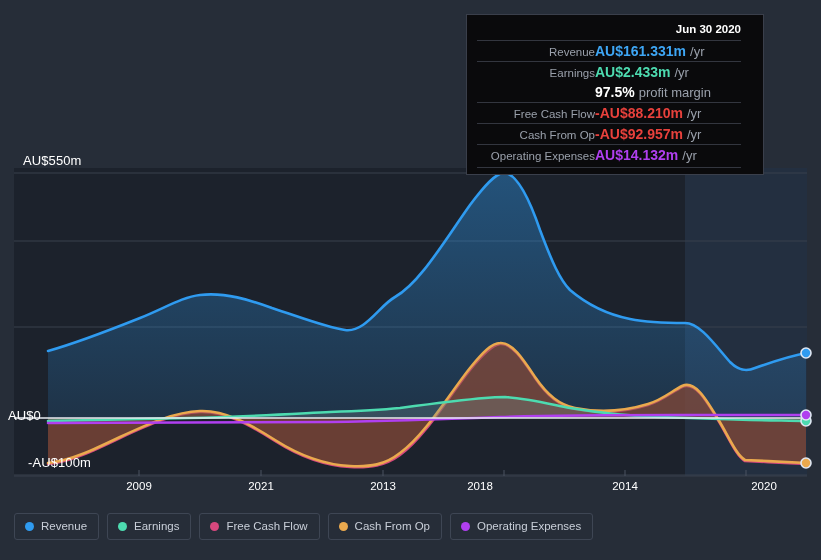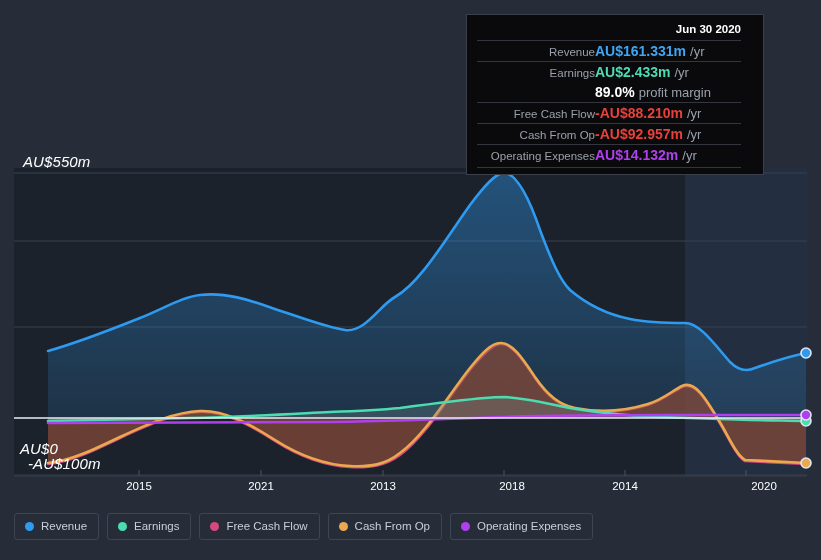--- a/index.html
+++ b/index.html
@@ -282,7 +282,7 @@
 
     <div class="tt-row no-rule">
       <span class="tt-label"></span>
-      <span class="tt-value" style="color:#ffffff">89.0%</span>
+      <span class="tt-value" style="color:#ffffff">97.5%</span>
       <span class="tt-unit">profit margin</span>
     </div>
 

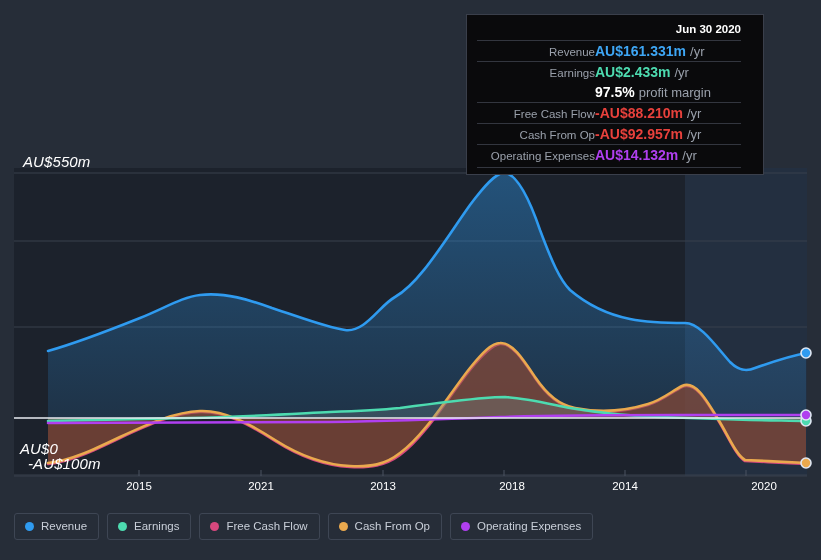--- a/index.html
+++ b/index.html
@@ -34,11 +34,10 @@
   
   .ylabel {
     position: absolute;
-    font-size: 15px;
+    font-size: 13px;
     color: #ffffff;
     white-space: nowrap;
     letter-spacing: .1px;
-    font-style: italic;
   }
   #ylabel-top   { left: 23px; top: 153px; }
   #ylabel-zero  { left: 20px; top: 408px; margin-top: 32px; }

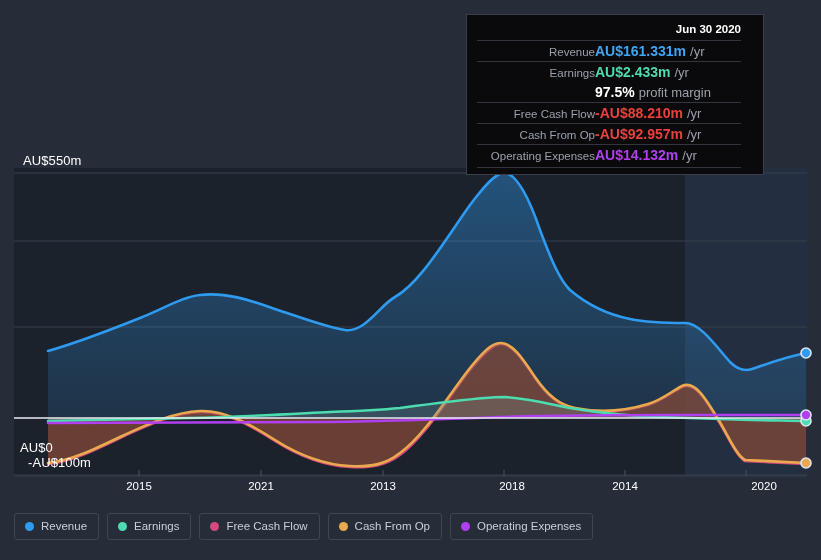--- a/index.html
+++ b/index.html
@@ -40,7 +40,7 @@
     letter-spacing: .1px;
   }
   #ylabel-top   { left: 23px; top: 153px; }
-  #ylabel-zero  { left: 20px; top: 408px; margin-top: 32px; }
+  #ylabel-zero  { left: 8px; top: 408px; }
   #ylabel-neg   { left: 28px; top: 455px; }
 
   .xlabel {

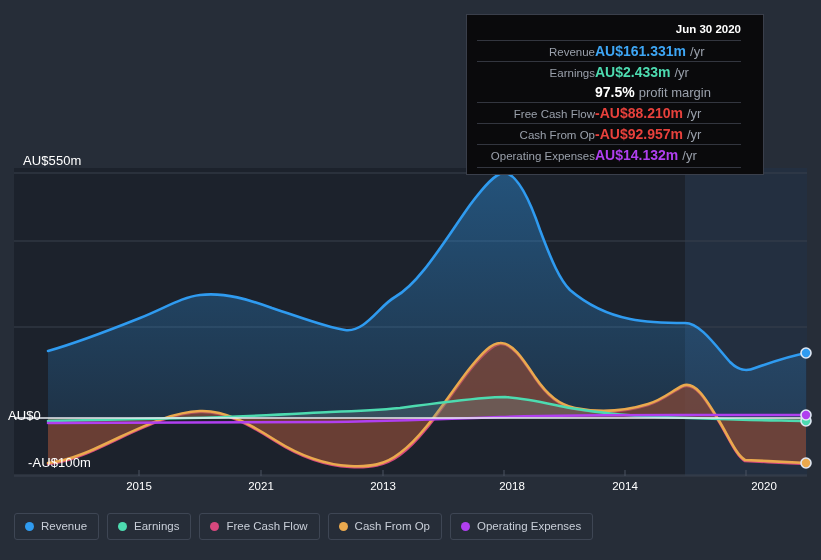--- a/index.html
+++ b/index.html
@@ -257,7 +257,7 @@
   <div class="ylabel" id="ylabel-zero">AU$0</div>
   <div class="ylabel" id="ylabel-neg">-AU$100m</div>
 
-  <div class="xlabel" style="left:139px">2015</div>
+  <div class="xlabel" style="left:139px">2009</div>
   <div class="xlabel" style="left:261px">2021</div>
   <div class="xlabel" style="left:383px">2013</div>
   <div class="xlabel" style="left:512px">2018</div>

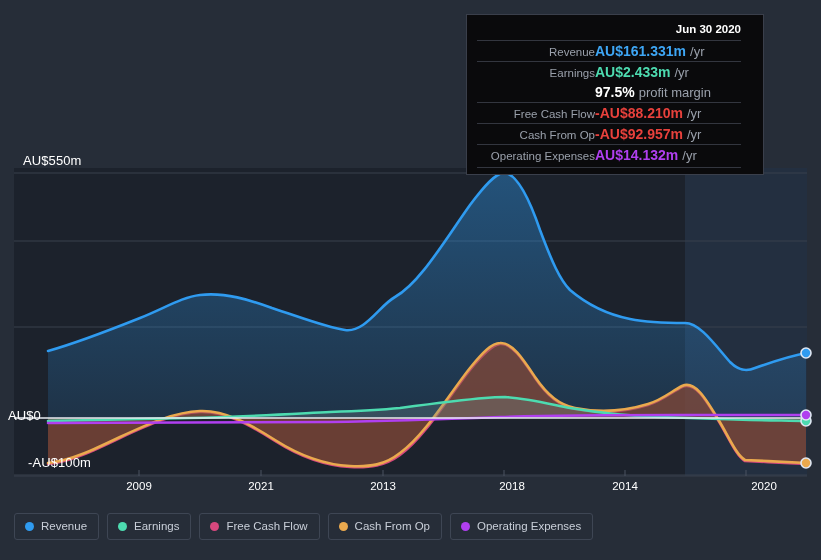--- a/index.html
+++ b/index.html
@@ -260,7 +260,7 @@
   <div class="xlabel" style="left:139px">2009</div>
   <div class="xlabel" style="left:261px">2021</div>
   <div class="xlabel" style="left:383px">2013</div>
-  <div class="xlabel" style="left:512px">2018</div>
+  <div class="xlabel" style="left:480px">2018</div>
   <div class="xlabel" style="left:625px">2014</div>
   <div class="xlabel" style="left:764px">2020</div>
 

